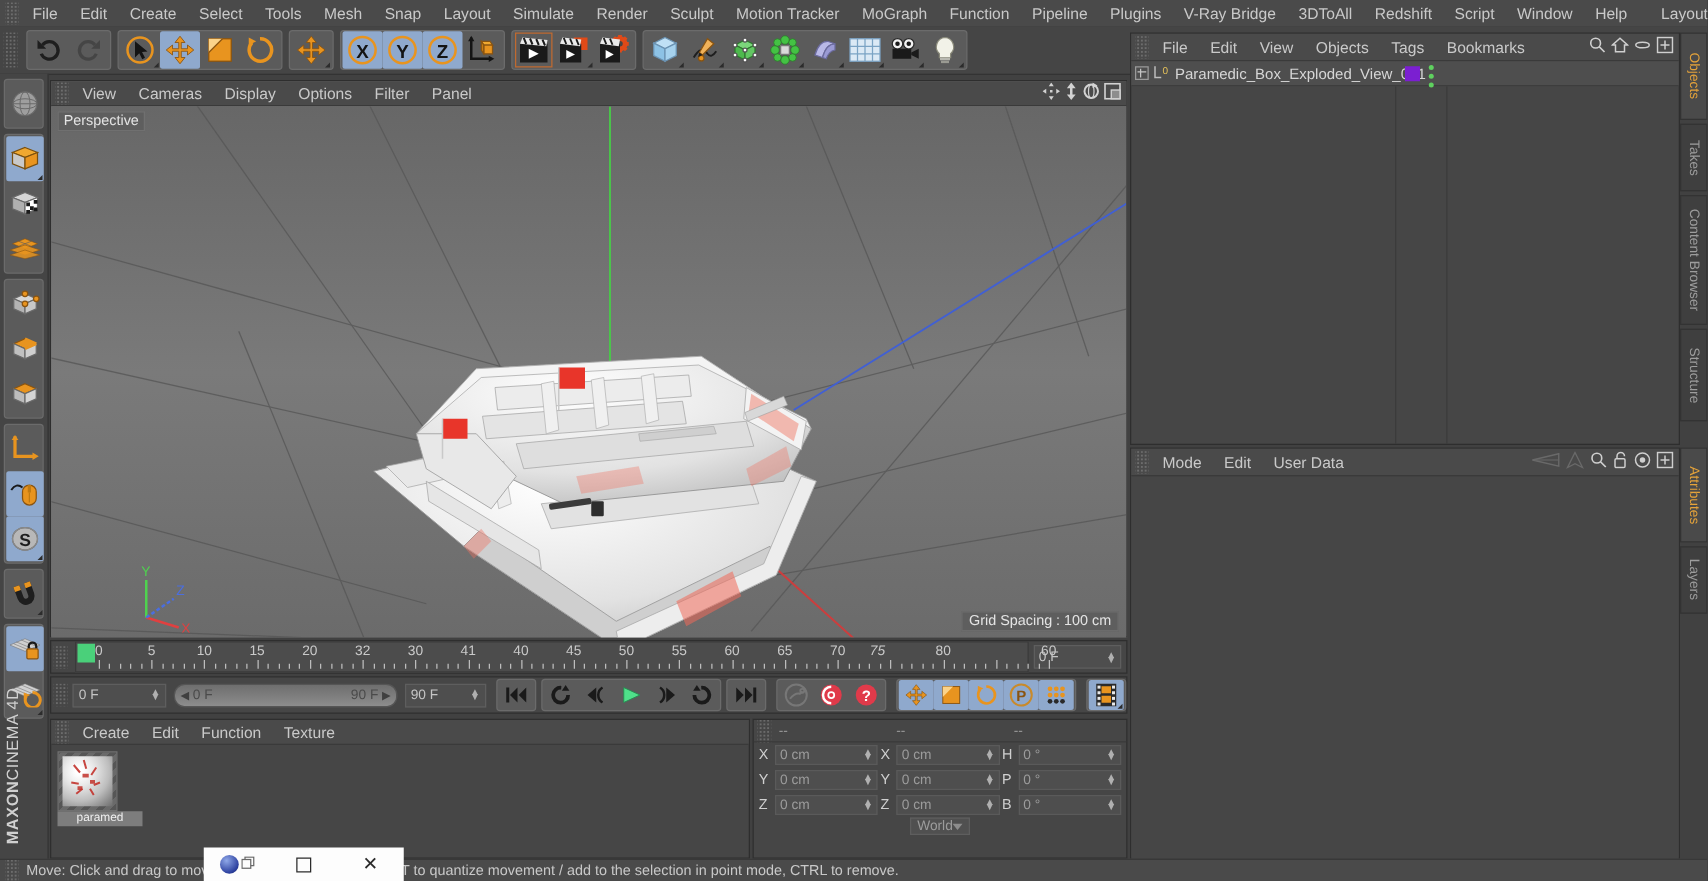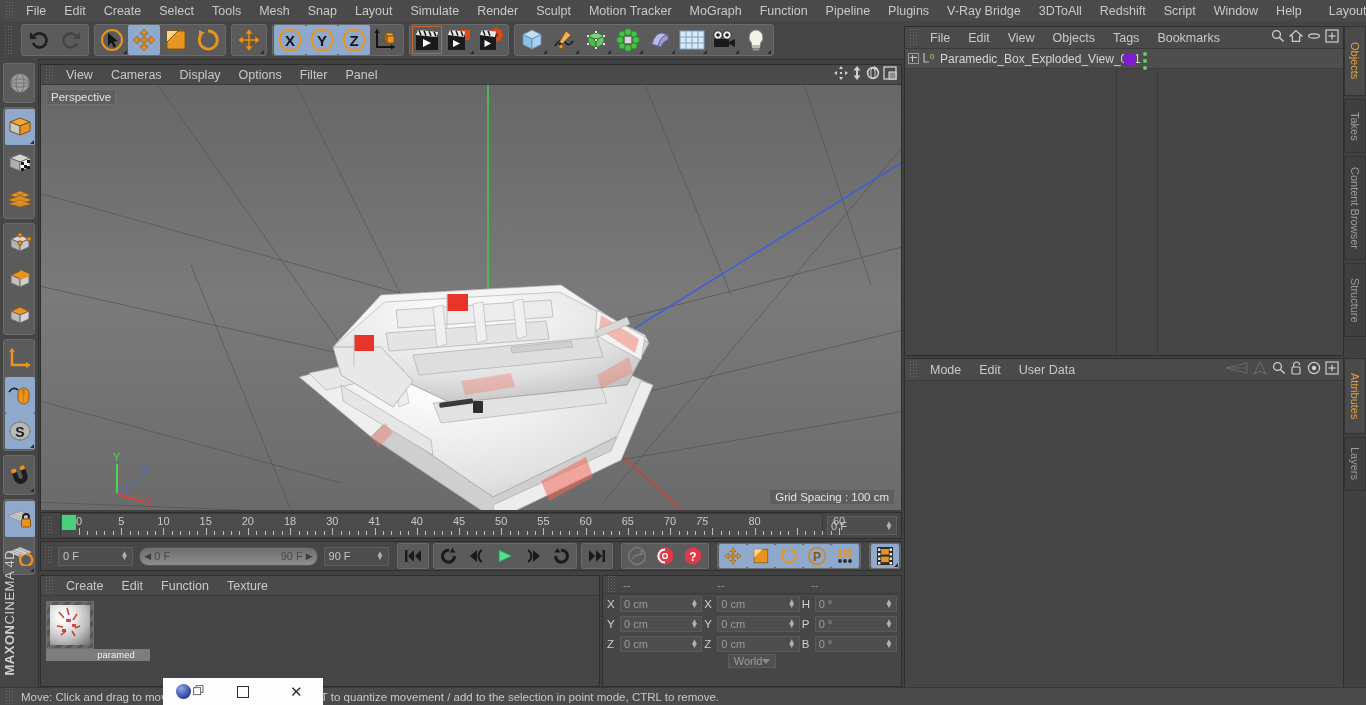--- a/index.html
+++ b/index.html
@@ -733,7 +733,7 @@
         <div class="tl-tick" style="left: 203.778px; height: 4px;"></div>
         <div class="tl-tick" style="left: 212.222px; height: 4px;"></div>
         <div class="tl-tick" style="left: 220.667px; height: 4px;"></div>
-        <div class="tl-num" style="left: 229.111px;">18</div>
+        <div class="tl-num" style="left: 229.111px;">32</div>
         <div class="tl-tick" style="left: 229.111px; height: 7px;"></div>
         <div class="tl-tick" style="left: 237.556px; height: 4px;"></div>
         <div class="tl-tick" style="left: 246px; height: 4px;"></div>

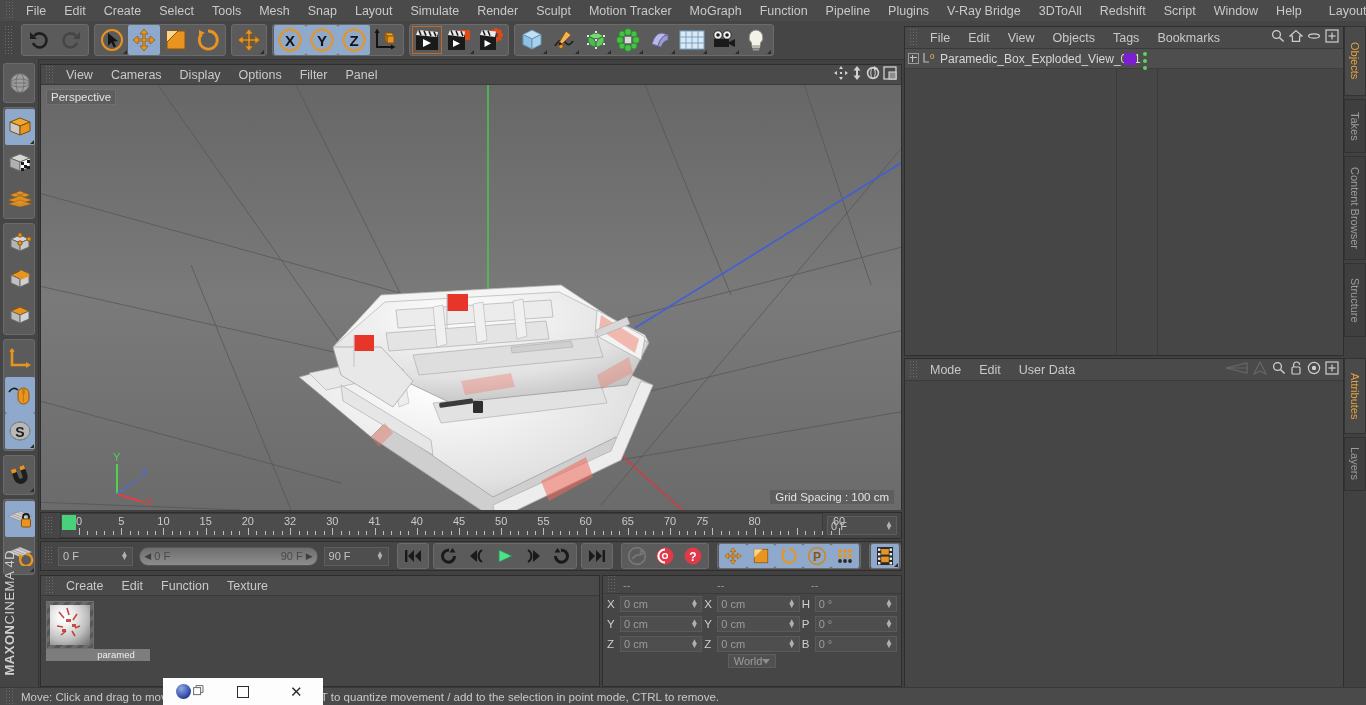--- a/index.html
+++ b/index.html
@@ -101,7 +101,7 @@
     background-size:40px 40px, 100% 100%;background-position:center,0 0;background-repeat:no-repeat;
     position:relative;}
   .mat-name{width:68px;background:#7d7d7d;color:#f0f0f0;font-size:9.5px;text-align:center;
-            overflow:hidden;white-space:nowrap;height:12px;line-height:12px;padding-left:36px;}
+            overflow:hidden;white-space:nowrap;height:12px;line-height:12px;}
 
   
   .coord{position:absolute;left:602px;top:575px;width:300px;height:112px;background:#464646;

